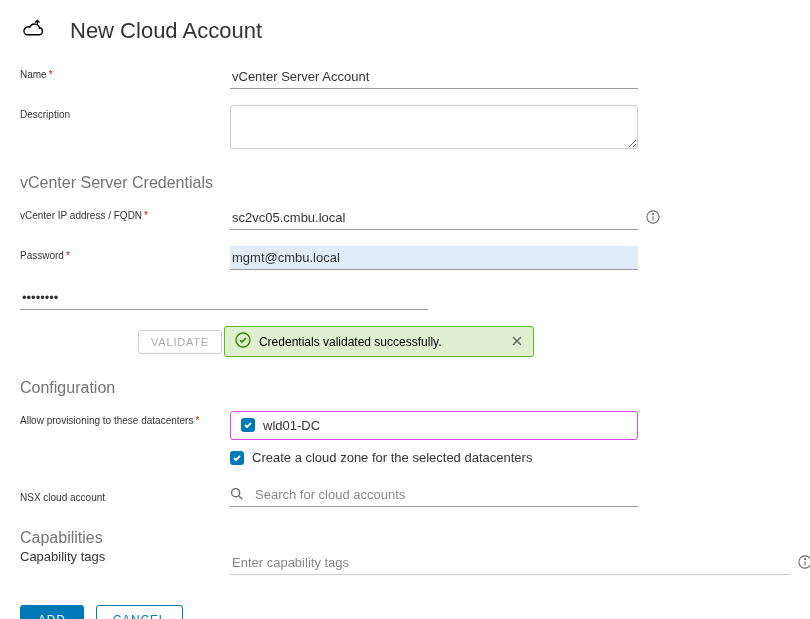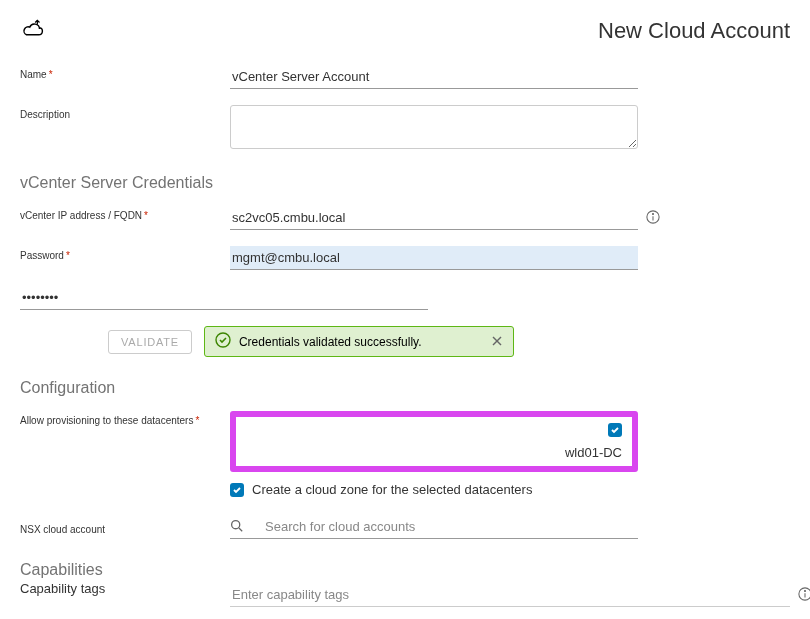--- a/index.html
+++ b/index.html
@@ -14,9 +14,8 @@
     .page-header {
       display: flex;
       align-items: center;
-      gap: 0;
+      gap: 24px;
       margin-bottom: 20px;
-      justify-content: space-between;
     }
     .page-title {
       font-size: 22px;

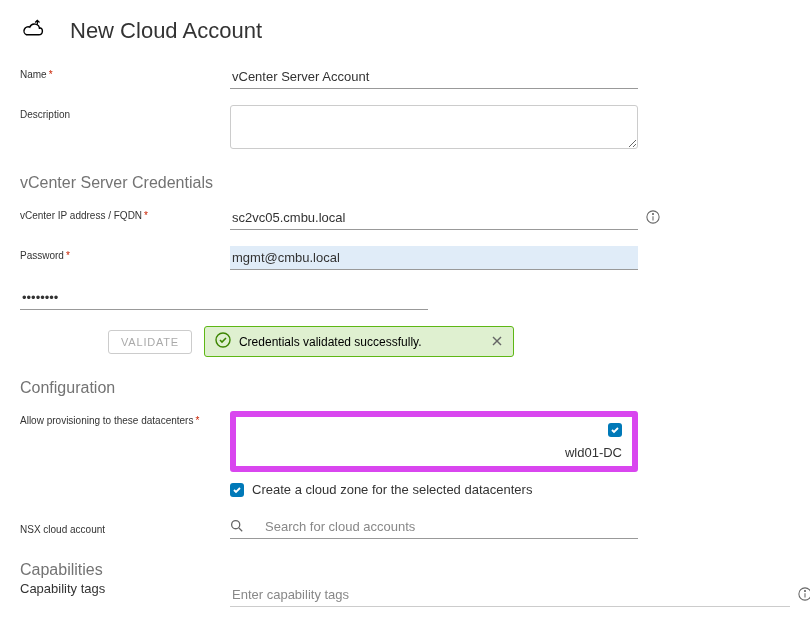--- a/index.html
+++ b/index.html
@@ -79,8 +79,8 @@
     .validate-row {
       display: flex;
       align-items: center;
-      gap: 12px;
-      margin-left: 88px;
+      gap: 2px;
+      margin-left: 118px;
       margin-bottom: 8px;
     }
     .btn-validate {

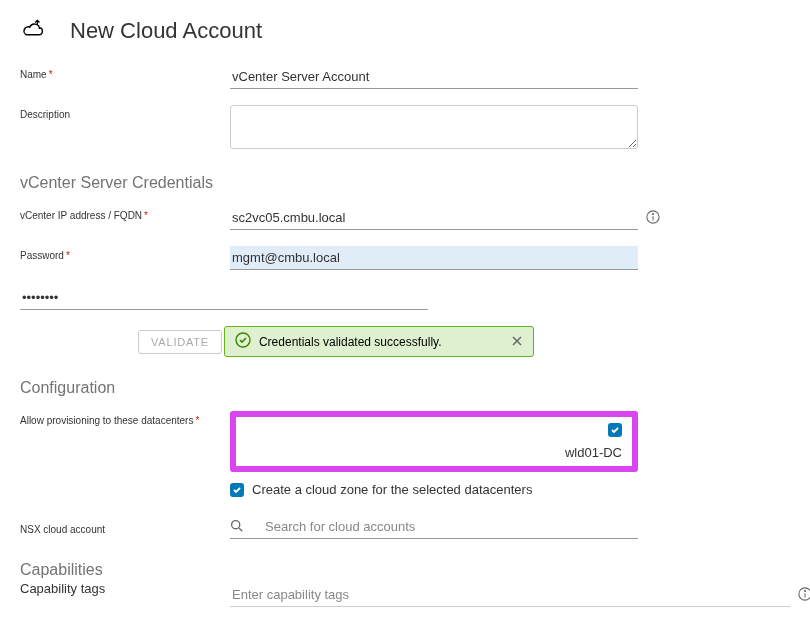--- a/index.html
+++ b/index.html
@@ -114,14 +114,13 @@
       font-size: 14px;
     }
     .checkbox-box {
-      border: 6px solid #d946ef;
+      border: 1px solid #d946ef;
       border-radius: 3px;
       padding: 6px 10px;
       display: flex;
-      align-items: flex-end;
+      align-items: flex-start;
       gap: 8px;
       max-width: 408px;
-      flex-direction: column;
     }
     .checkbox-svg {
       width: 14px;

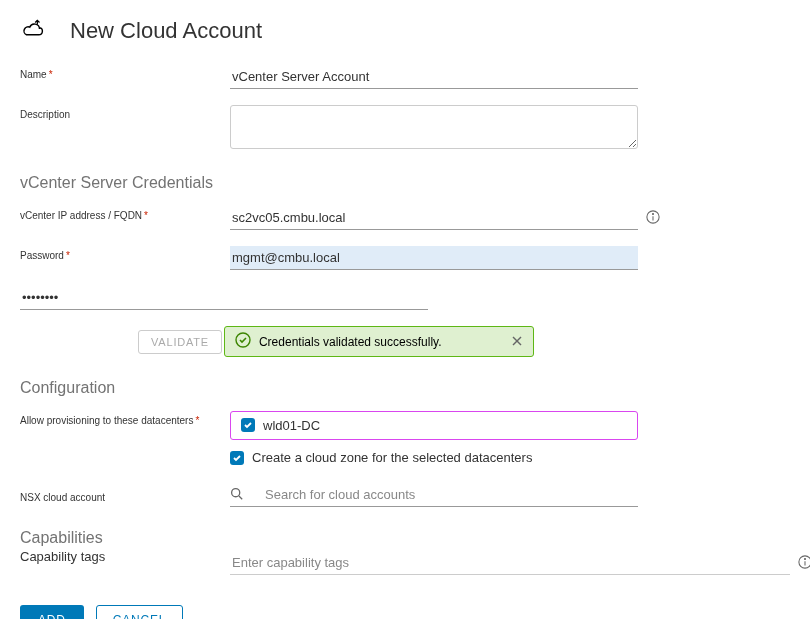--- a/index.html
+++ b/index.html
@@ -136,7 +136,7 @@
     .search-wrap {
       display: flex;
       align-items: center;
-      gap: 20px;
+      gap: 10px;
       border-bottom: 1px solid #999;
       max-width: 408px;
       padding: 2px 0;

